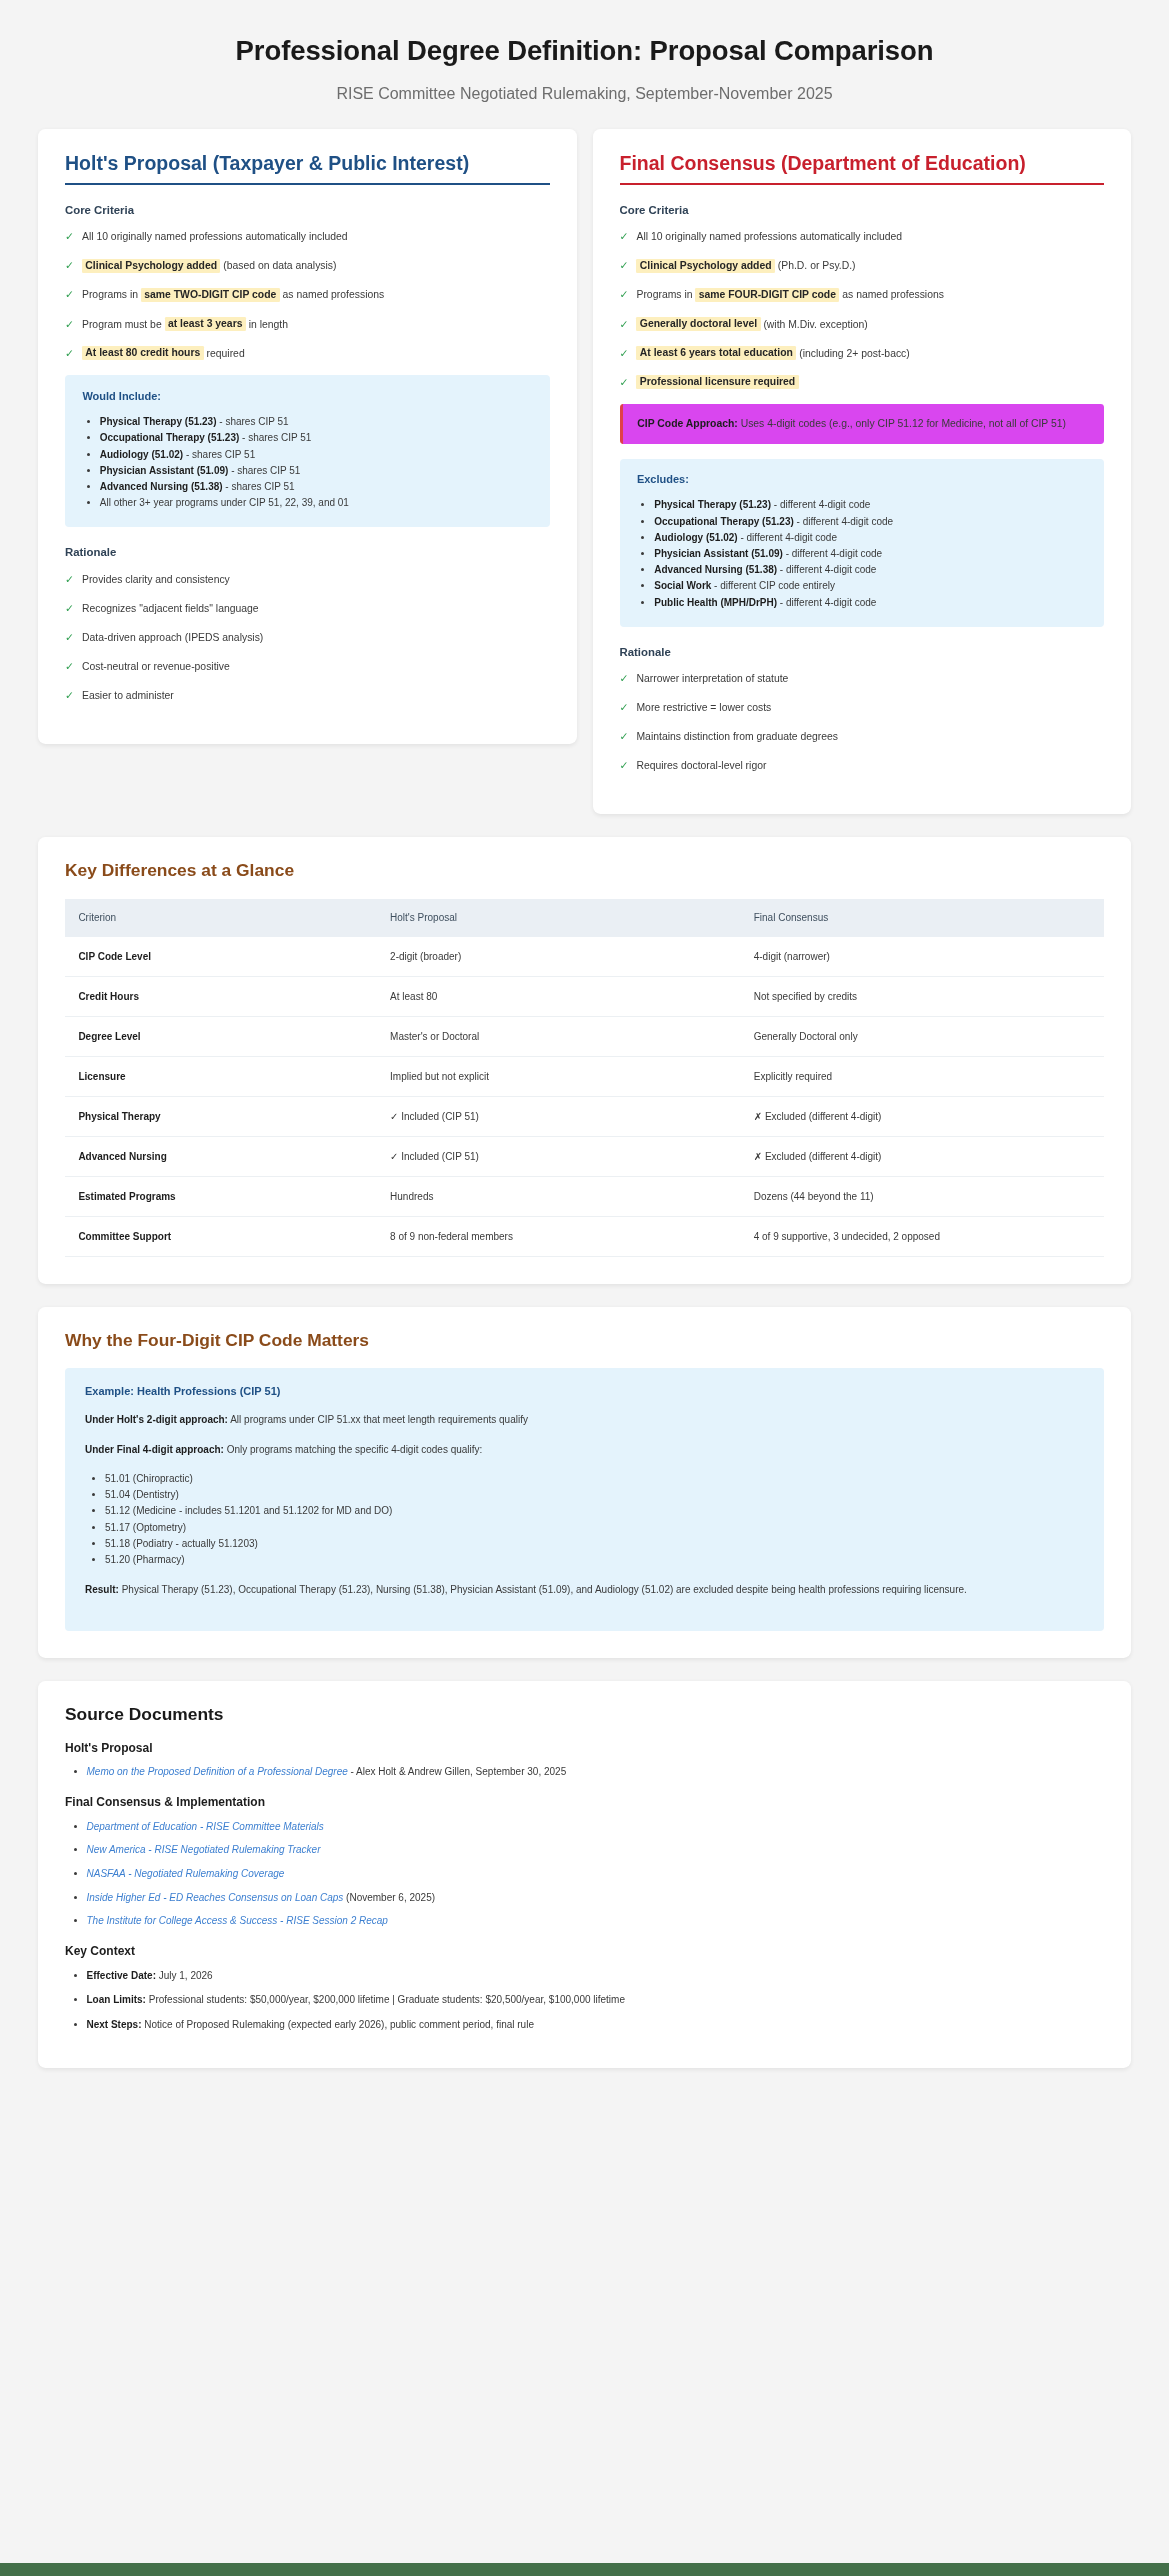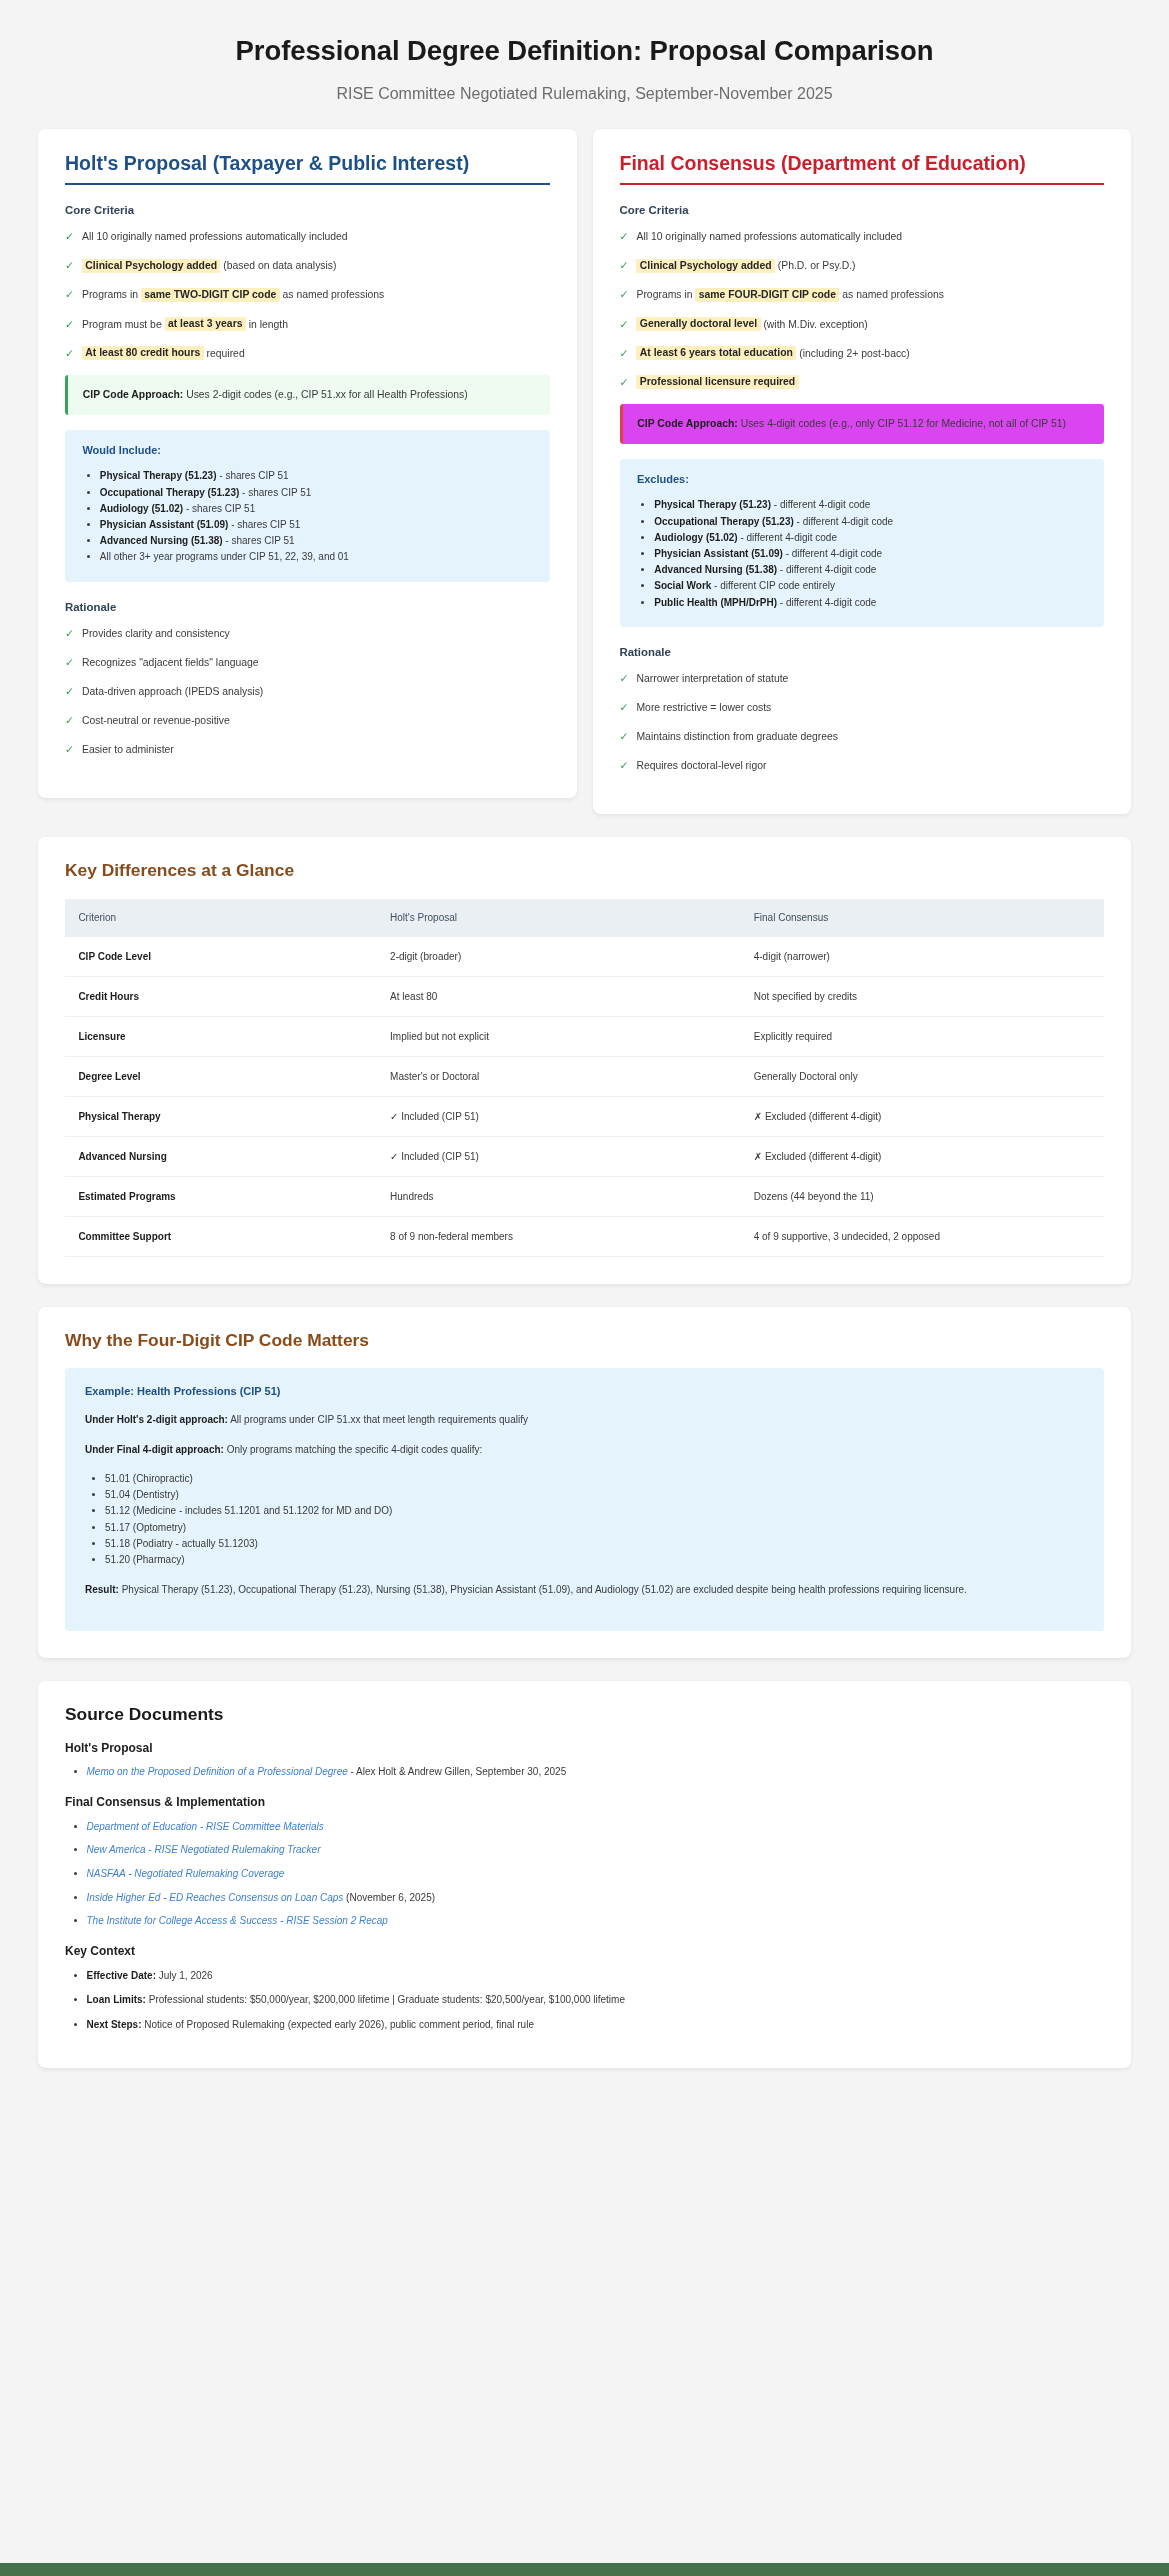--- a/index.html
+++ b/index.html
@@ -234,10 +234,6 @@
               <span><span class="hl">At least 80 credit hours</span> required</span>
             </li>
           </ul>
-        <div class="callout green">
-          <b>CIP Code Approach:</b>
-          <span>Uses 2-digit codes (e.g., CIP 51.xx for all Health Professions)</span>
-        </div>
         <div class="infobox">
           <h4>Would Include:</h4>
           <ul id="holt-include">

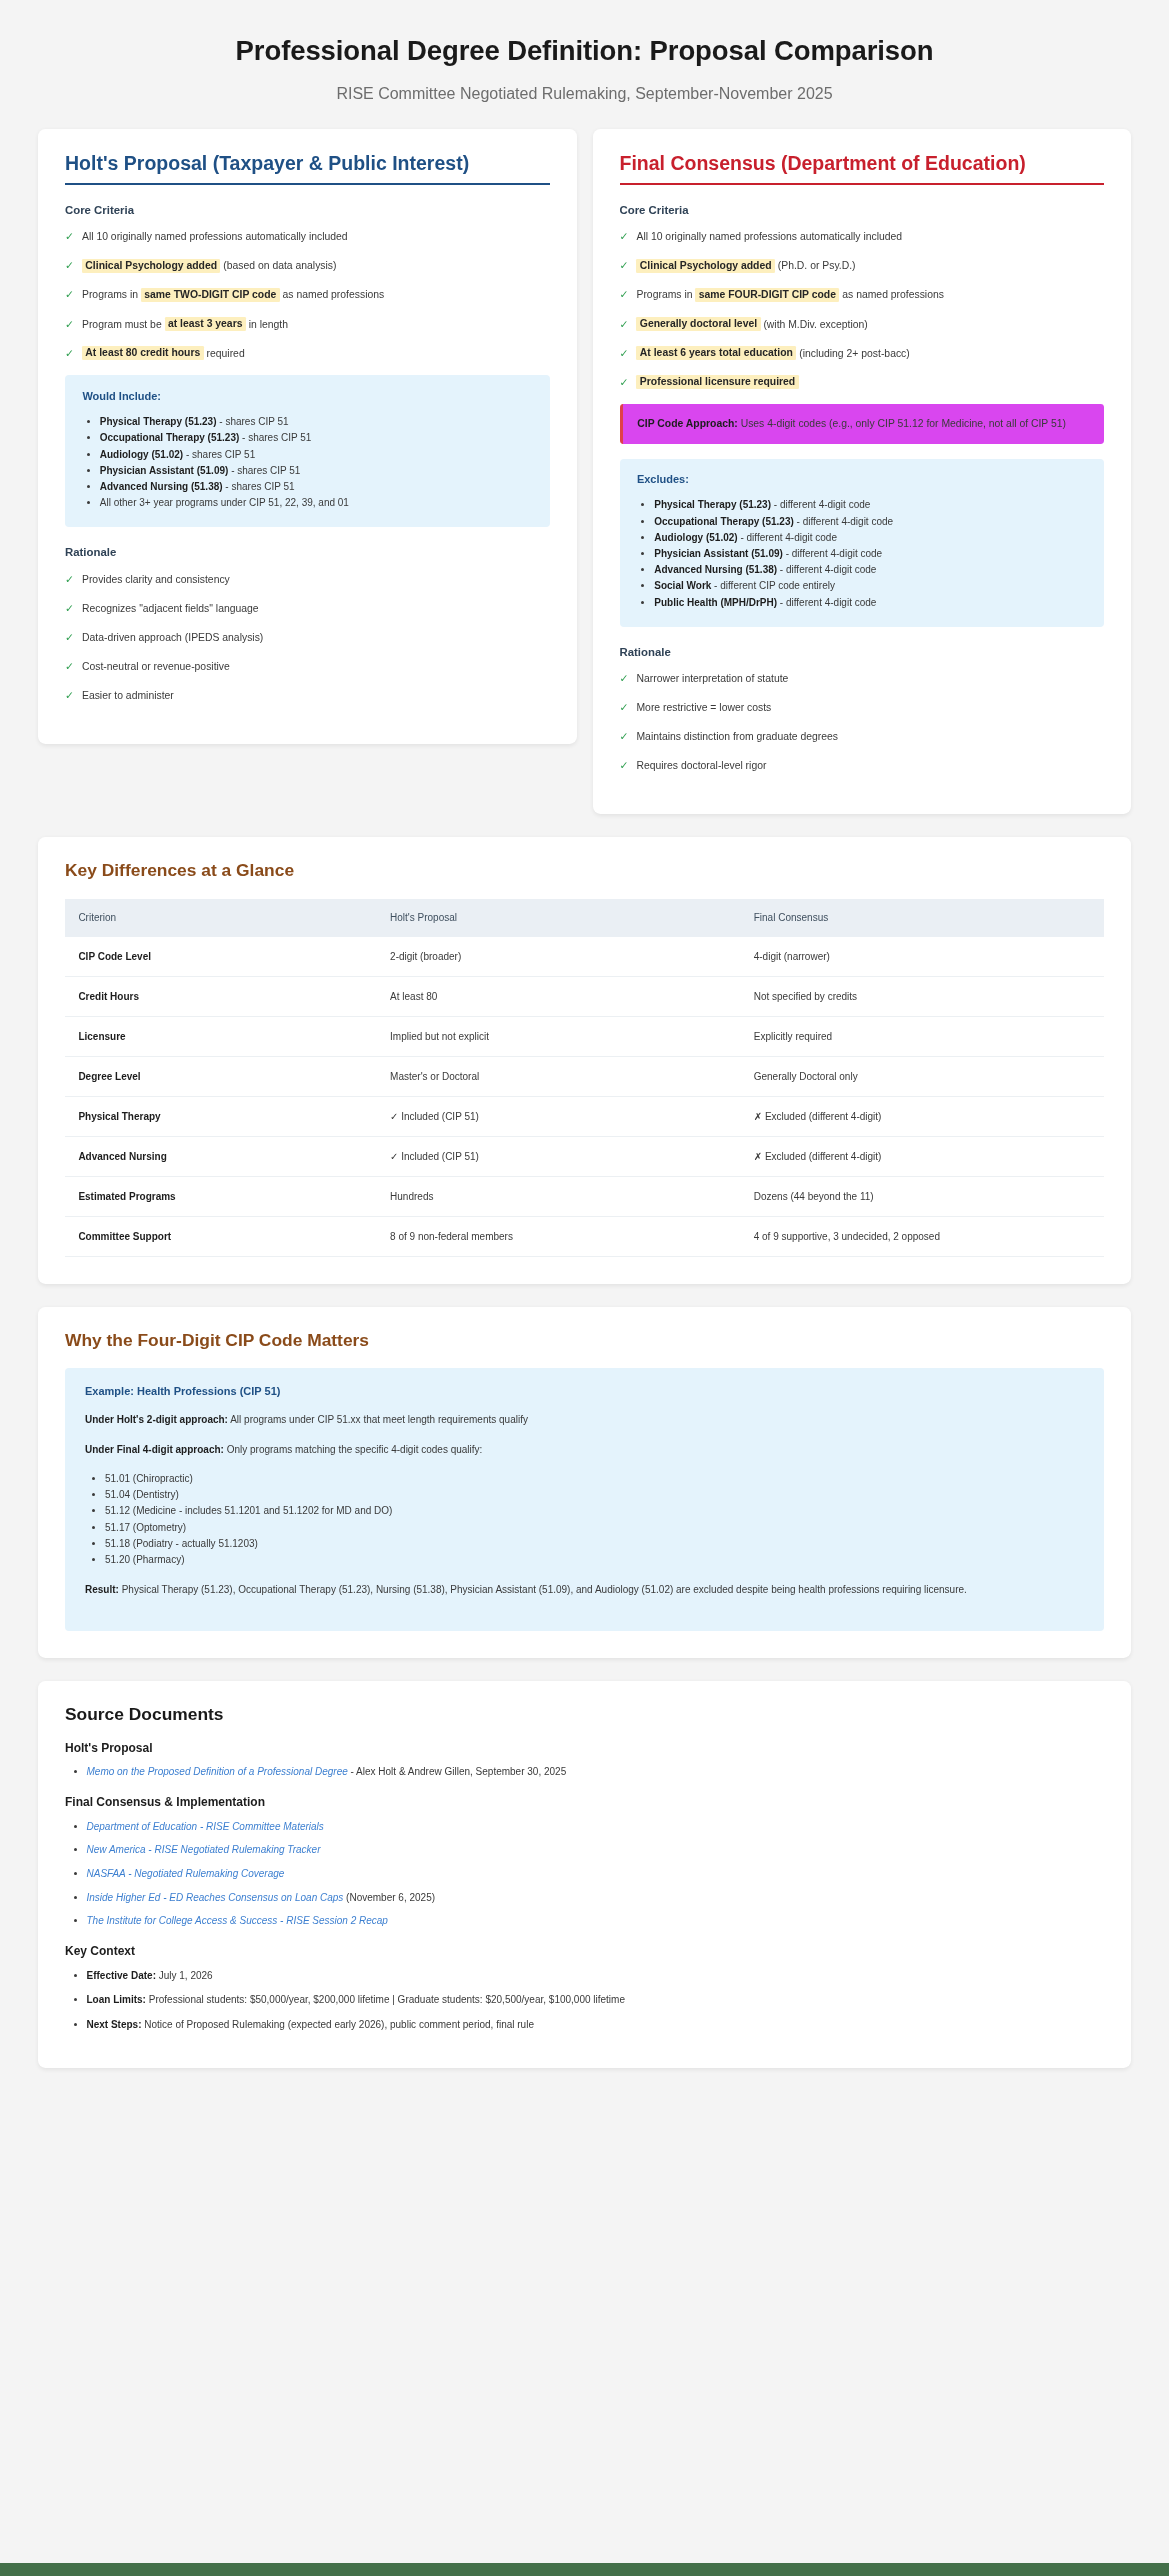--- a/index.html
+++ b/index.html
@@ -365,14 +365,14 @@
             <td>Not specified by credits</td>
           </tr>
           <tr>
+            <td class="crit">Degree Level</td>
+            <td>Master's or Doctoral</td>
+            <td>Generally Doctoral only</td>
+          </tr>
+          <tr>
             <td class="crit">Licensure</td>
             <td>Implied but not explicit</td>
             <td>Explicitly required</td>
-          </tr>
-          <tr>
-            <td class="crit">Degree Level</td>
-            <td>Master's or Doctoral</td>
-            <td>Generally Doctoral only</td>
           </tr>
           <tr>
             <td class="crit">Physical Therapy</td>

